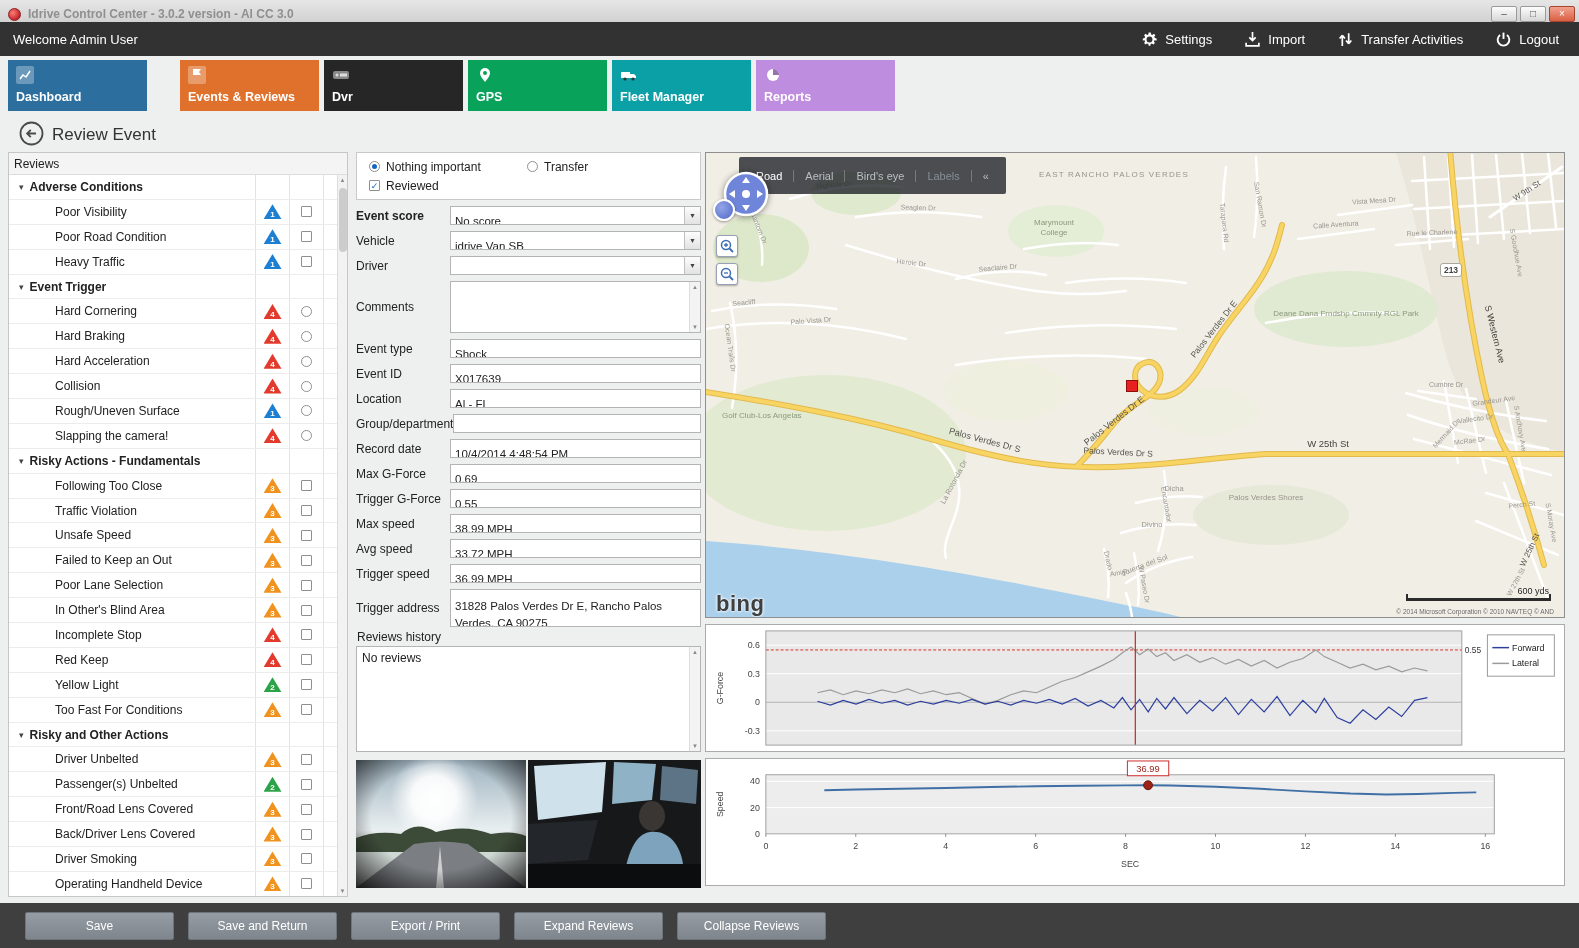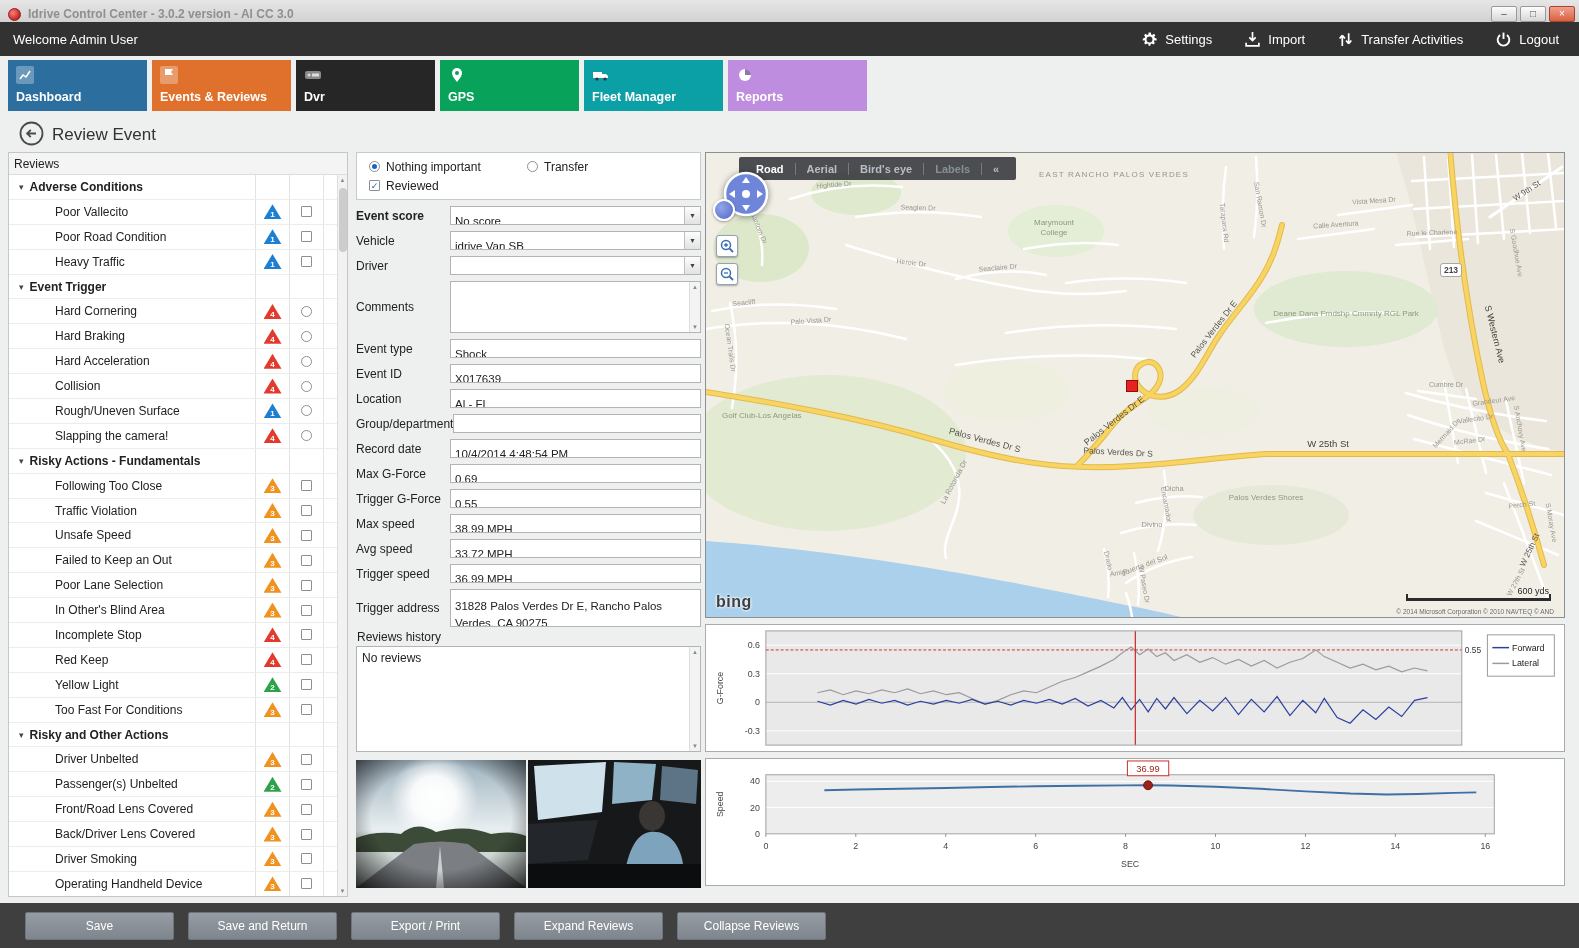--- a/index.html
+++ b/index.html
@@ -171,7 +171,7 @@
         </span>
         <span class="tlabel">Dashboard</span>
       </div>
-      <div class="tab active" style="background: rgb(224, 113, 44);">
+      <div class="tab active" style="background: rgb(224, 113, 44); margin-left: 28px;">
         <span class="ticon">
           <svg viewBox="0 0 18 18">
             <rect width="18" height="18" rx="2" fill="rgba(255,255,255,.3)"></rect>

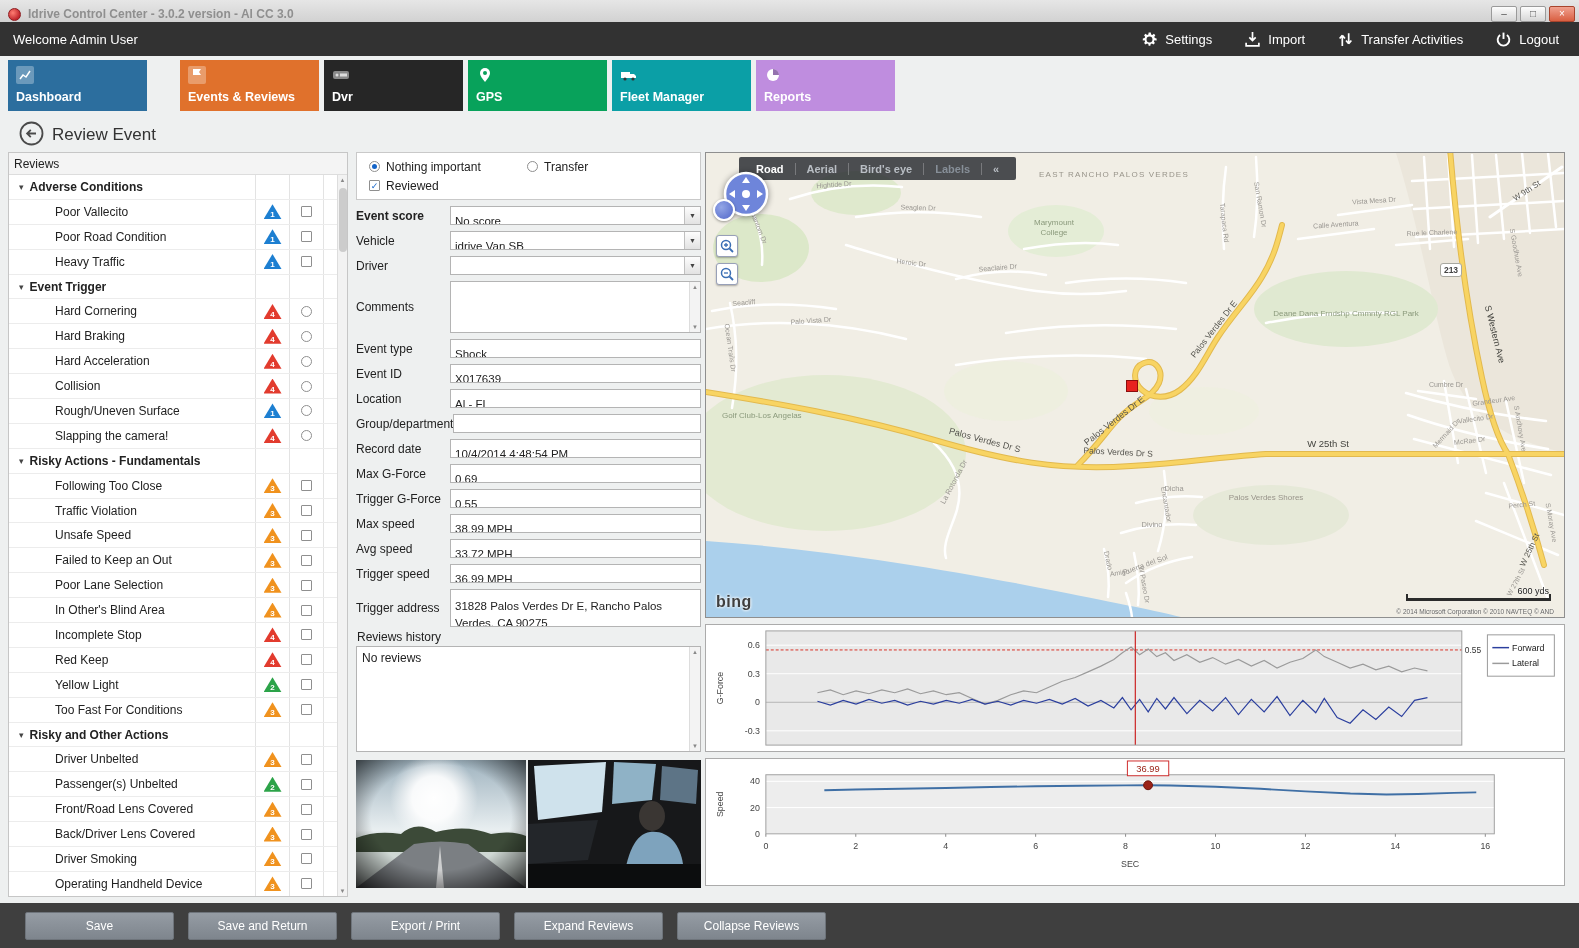--- a/index.html
+++ b/index.html
@@ -77,7 +77,7 @@
 
   
   .map{position:absolute;left:705px;top:152px;width:860px;height:466px;border:1px solid #8f8f8f;background:#f1eee5;overflow:hidden;cursor:grab}
-  .mapbar{position:absolute;left:33px;top:4px;height:23px;display:flex;align-items:center;background:rgba(38,41,46,.82);color:#b9bec4;font-size:11px;font-weight:bold;padding:0 6px;border-radius:2px}
+  .mapbar{position:absolute;left:33px;top:4px;height:37px;display:flex;align-items:center;background:rgba(38,41,46,.82);color:#b9bec4;font-size:11px;font-weight:normal;padding:0 6px;border-radius:2px}
   .mapbtn{padding:0 11px;cursor:pointer;white-space:nowrap}
   .mapbtn+.mapbtn{border-left:1px solid rgba(255,255,255,.25)}
   .mapbtn.active{color:#fff}

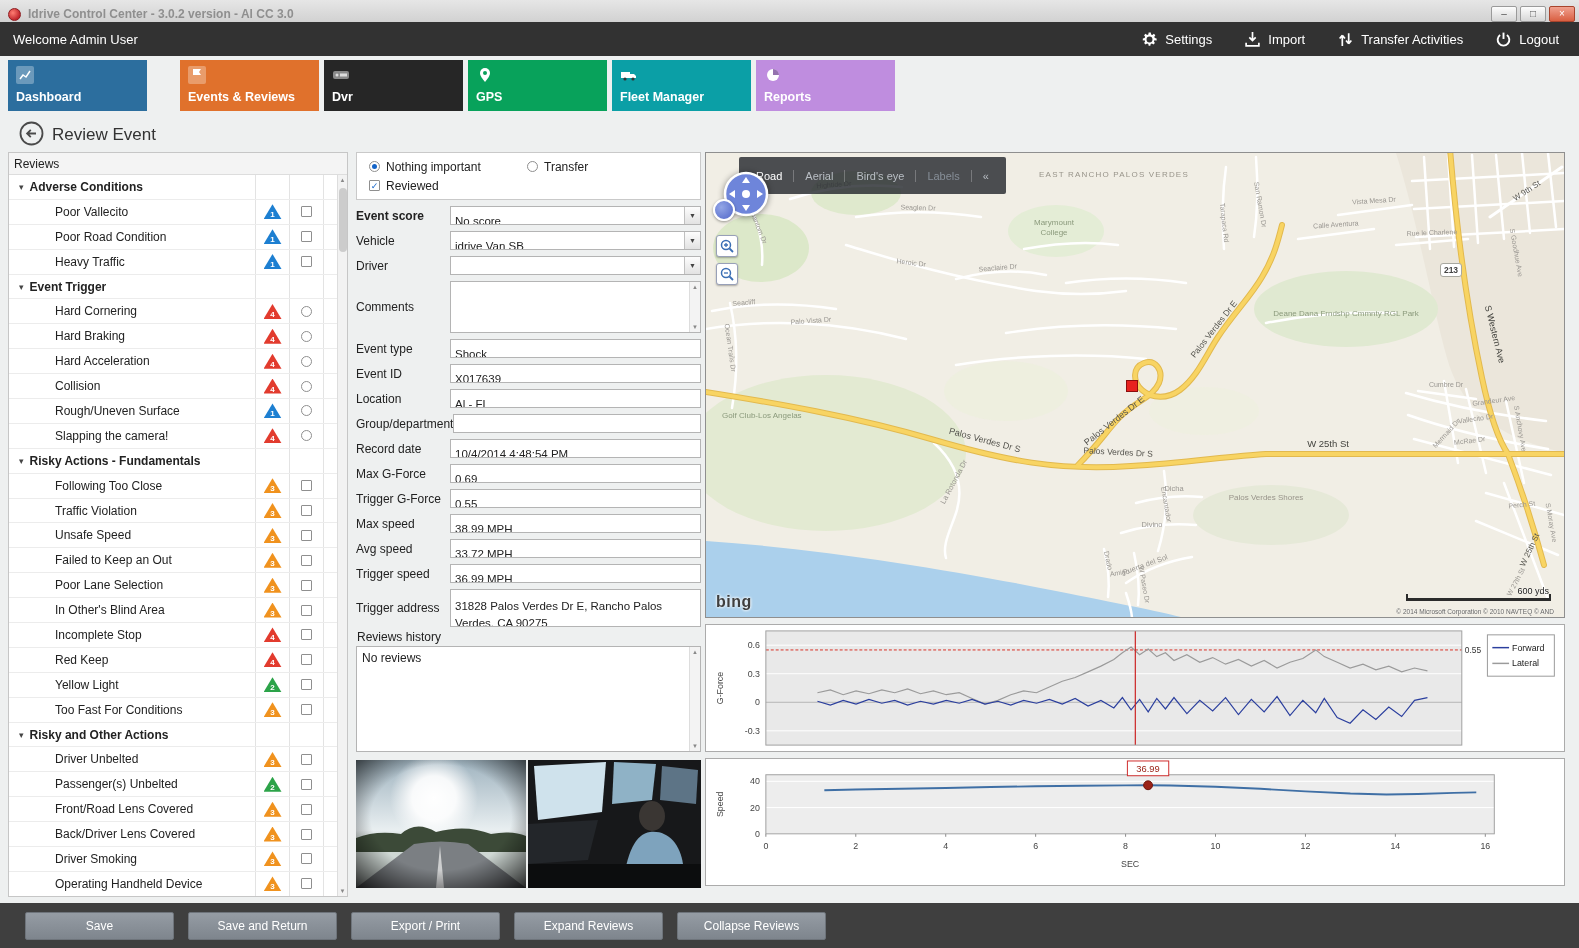--- a/index.html
+++ b/index.html
@@ -242,7 +242,7 @@
           <div class="c-rest"></div>
         </div>
         <div class="trow item">
-          <div class="c-label">Poor Vallecito</div>
+          <div class="c-label">Poor Visibility</div>
           <div class="c-sev">
             <span class="tri">
               <span class="shape" style="background:#1d7fd1"></span>

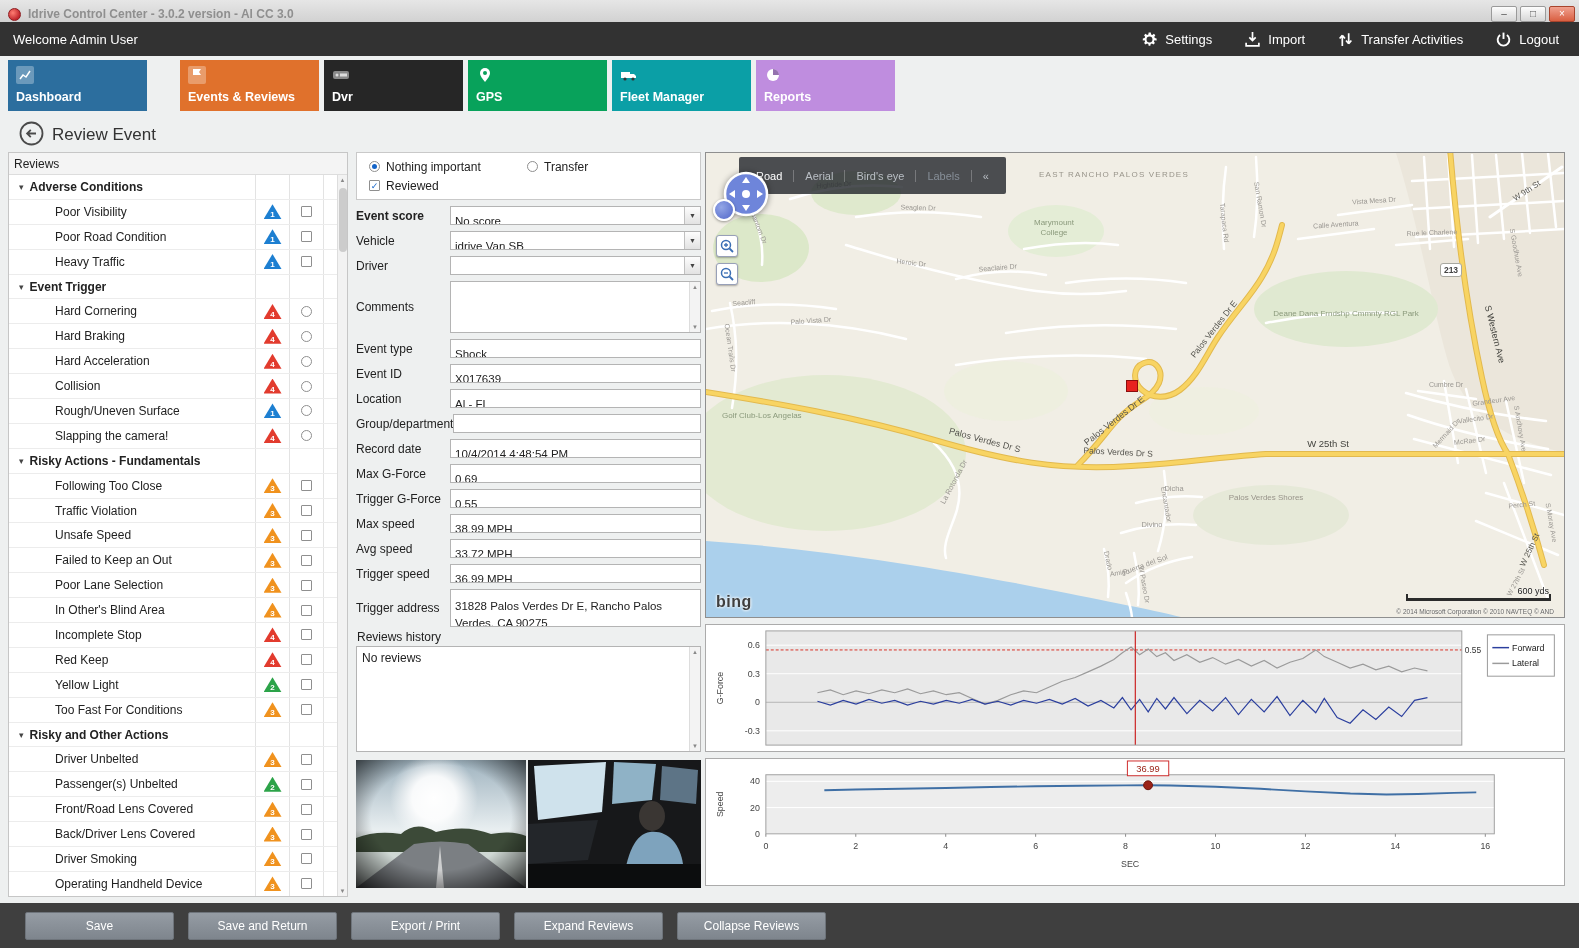--- a/index.html
+++ b/index.html
@@ -88,7 +88,7 @@
   .zin{top:82px}.zout{top:110px}
   .shield{position:absolute;left:734px;top:110px;width:22px;height:14px;background:#fff;border:1px solid #a8a8a0;border-radius:3px;font-size:8.5px;font-weight:bold;color:#444;text-align:center;line-height:12px}
   .marker{position:absolute;left:420px;top:227px;width:12px;height:12px;background:#e8231f;border:1.5px solid #8c0f0f;cursor:pointer}
-  .binglogo{position:absolute;left:10px;bottom:6px;font-size:16px;font-weight:bold;color:#3f3f3f;text-shadow:0 0 3px #fff,0 0 3px #fff;letter-spacing:.5px}
+  .binglogo{position:absolute;left:10px;bottom:0;font-size:22px;font-weight:bold;color:#3f3f3f;text-shadow:0 0 3px #fff,0 0 3px #fff;letter-spacing:.5px}
   .scalewrap{position:absolute;right:13px;bottom:16px;text-align:right}
   .scaletext{font-size:9px;color:#222;text-shadow:0 0 2px #fff;margin-bottom:2px;padding-right:2px}
   .scalebar{width:145px;height:3px;background:#2b2b2b;position:relative}

